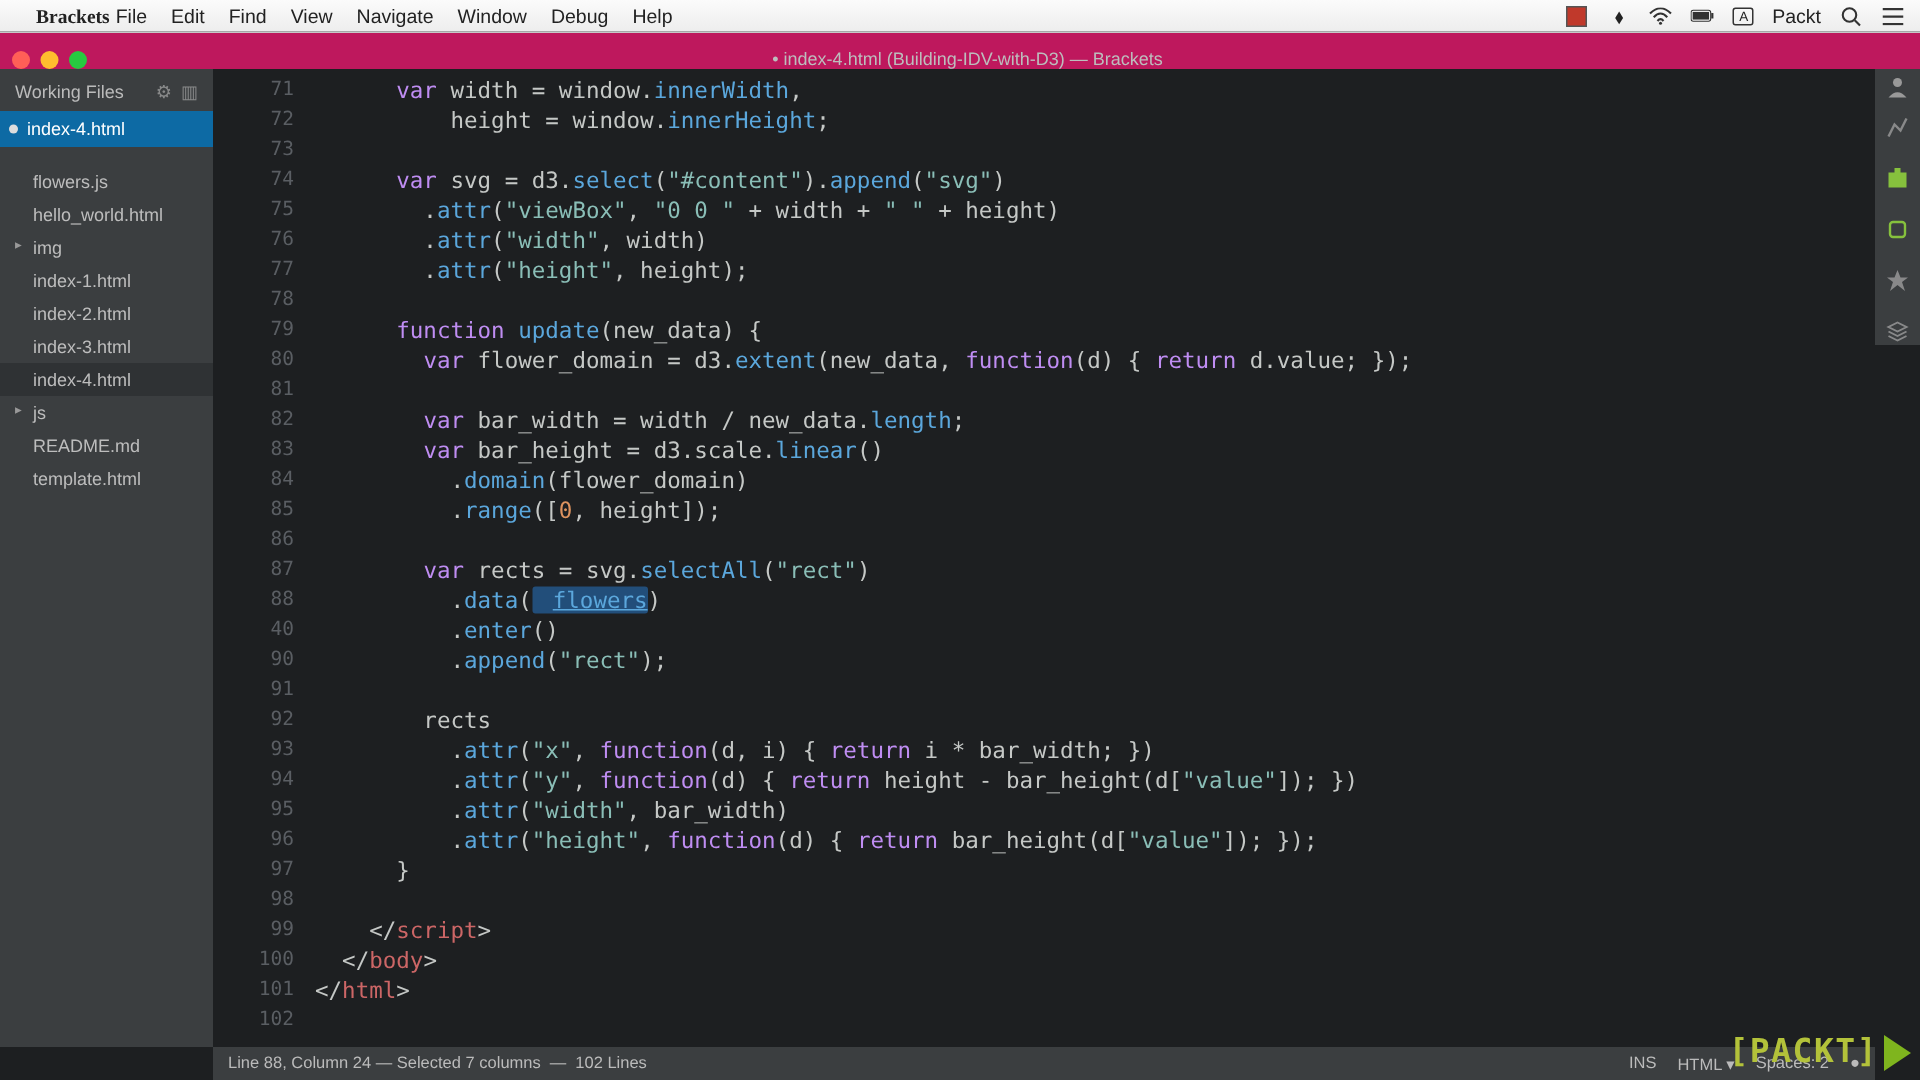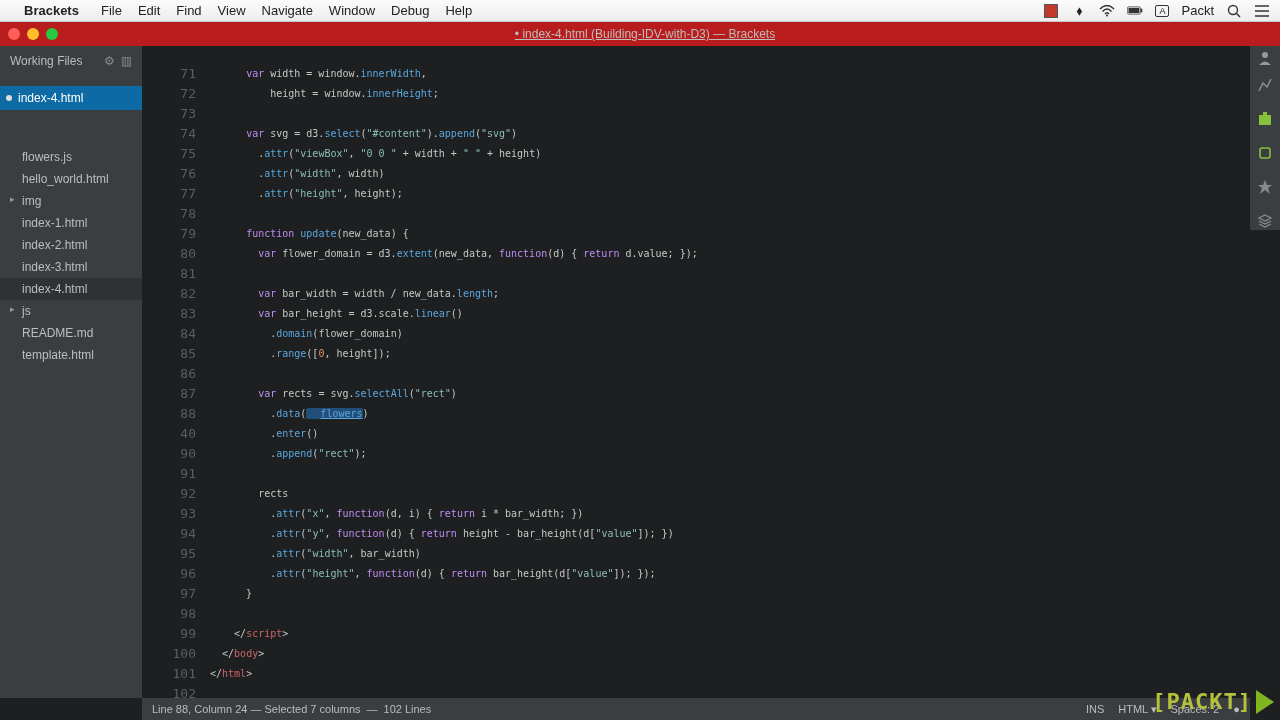--- a/index.html
+++ b/index.html
@@ -8,7 +8,7 @@
 
 .menubar { height:22px; background:linear-gradient(#fbfbfb,#ededed); border-bottom:1px solid #c8c8c8; display:flex; align-items:center; padding:0 10px; color:#222; font-size:13px; }
 .menubar .apple { font-size:14px; margin-right:14px; }
-.menubar .app-name { font-weight:600; margin-right:22px; }
+.menubar .app-name { font-weight:600; margin-right:4px;font-family:Liberation Serif, serif; }
 .menubar .menu-item { margin-right:16px; cursor:default; }
 .menubar .spacer { flex:1; }
 .menubar .tray { display:flex; align-items:center; gap:12px; font-size:13px; }

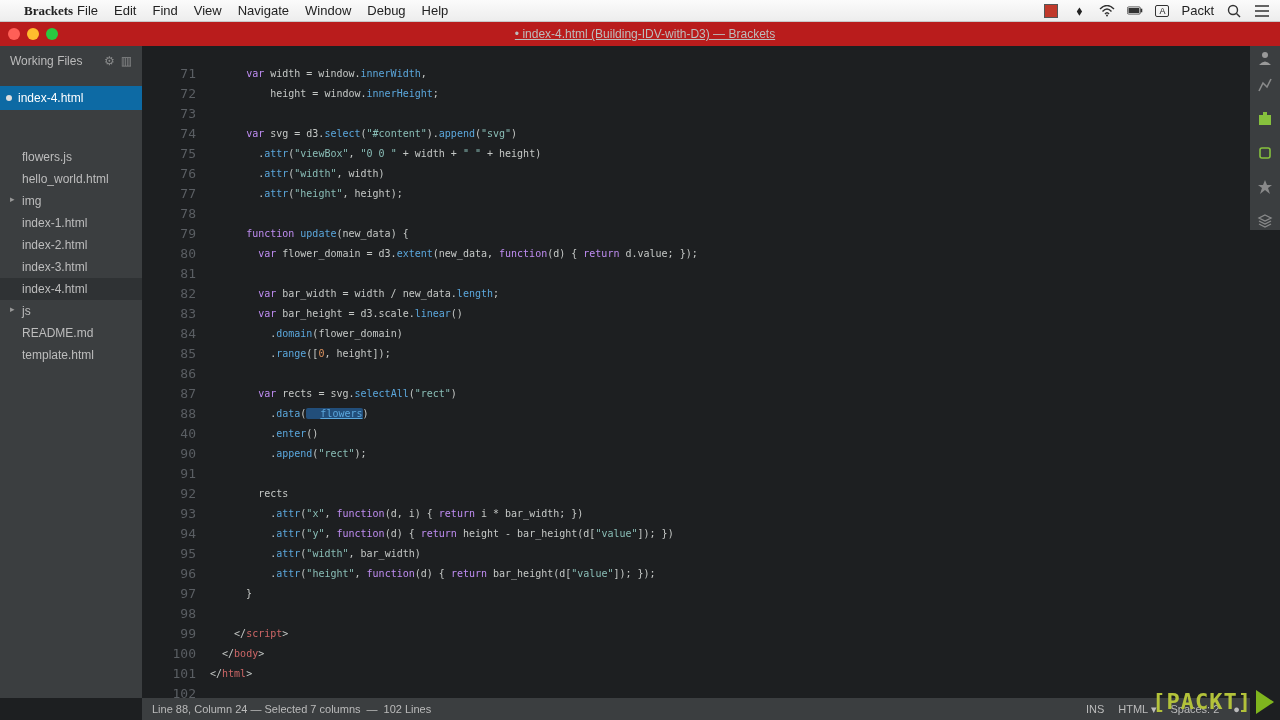--- a/index.html
+++ b/index.html
@@ -16,7 +16,7 @@
 .tray-red { width:14px; height:14px; background:#c0392b; border:1px solid #555; }
 
 
-.titlebar { height:24px; background:#b91c1c; display:flex; align-items:center; padding:0 8px; color:#bdbdbd; font-size:12px;text-decoration:underline; }
+.titlebar { height:24px; background:#be185d; display:flex; align-items:flex-end; padding:0 8px; color:#bdbdbd; font-size:12px; }
 .traffic { display:flex; gap:7px; margin-right:14px; }
 .traffic span { width:12px; height:12px; border-radius:50%; display:block; }
 .tl-close{background:#ff5f57;} .tl-min{background:#ffbd2e;} .tl-max{background:#28c940;}

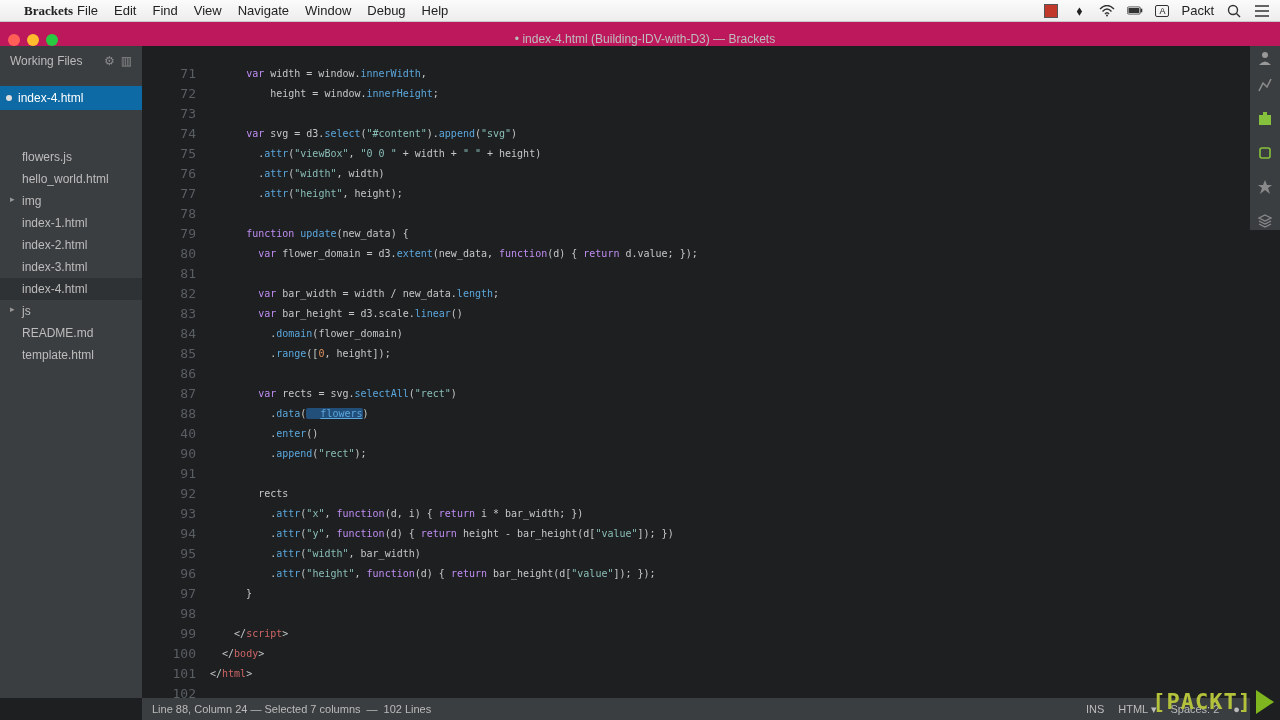--- a/index.html
+++ b/index.html
@@ -24,7 +24,7 @@
 
 
 .main { display:flex; height:652px; }
-.sidebar { width:142px; background:#3b3e40; color:#c8c8c8; font-size:12px; display:flex; flex-direction:column;gap:12px; }
+.sidebar { width:142px; background:#3b3e40; color:#c8c8c8; font-size:12px; display:flex; flex-direction:column; }
 .side-header { padding:8px 10px 6px; color:#bbb; font-size:12px; display:flex; align-items:center; justify-content:space-between; }
 .side-header .icons { display:flex; gap:6px; opacity:.6; }
 .wf-item { padding:5px 10px 5px 18px; color:#c9c9c9; position:relative; }

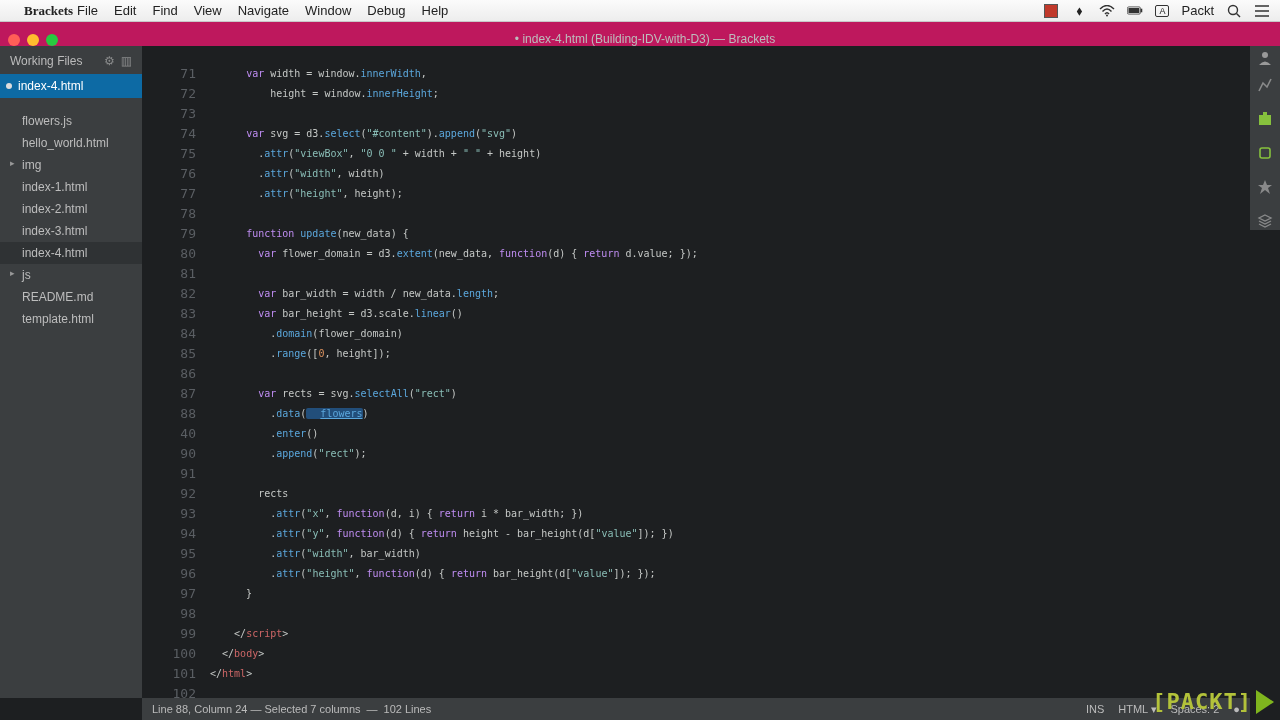--- a/index.html
+++ b/index.html
@@ -38,7 +38,7 @@
 .tree-item.active { background:#2f3234; }
 
 
-.editor { flex:1; background:#1d1f21; position:relative; display:flex;margin-top:14px; }
+.editor { flex:1; background:#1d1f21; position:relative; display:flex; }
 .gutter { width:68px; text-align:right; padding:4px 14px 0 0; color:#5a5e63; font-family: Menlo, Consolas, monospace; font-size:13px; line-height:20px; }
 .code { flex:1; padding:4px 0 0 0; font-family: Menlo, Consolas, monospace; font-size:10px; line-height:20px; white-space:pre; color:#c5c8c6; }
 .kw { color:#bf8df2; }

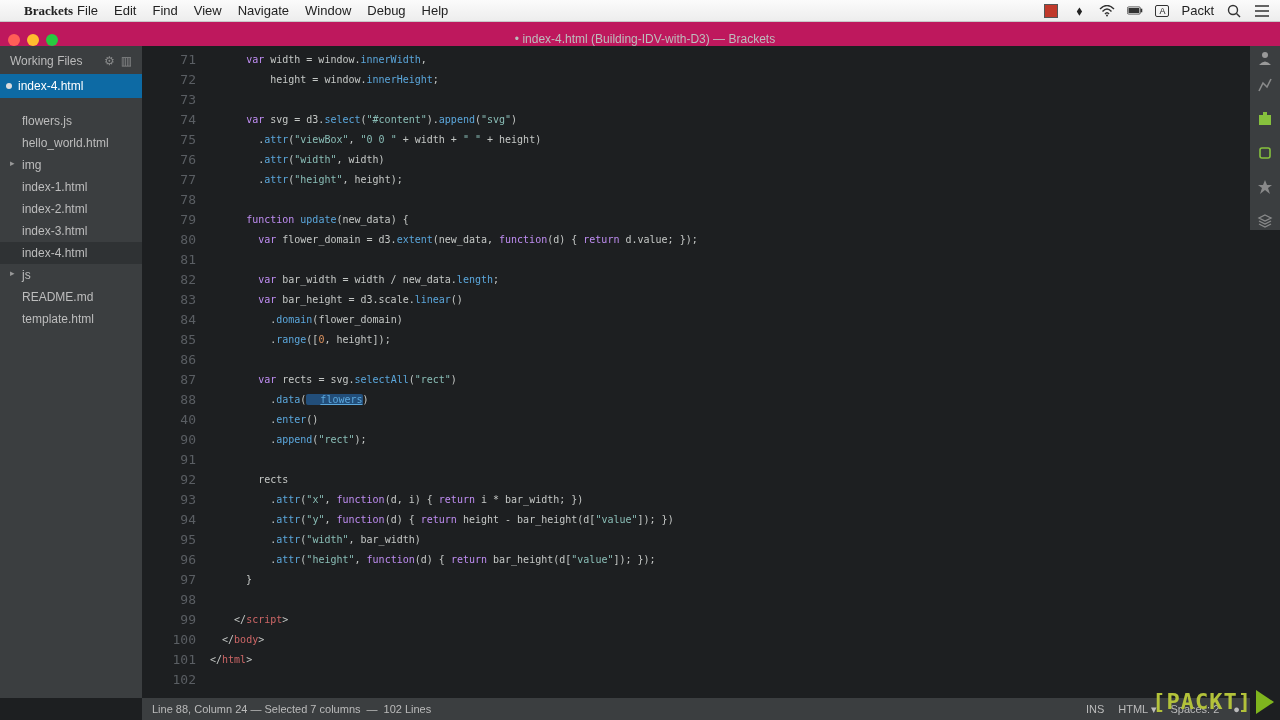--- a/index.html
+++ b/index.html
@@ -40,7 +40,7 @@
 
 .editor { flex:1; background:#1d1f21; position:relative; display:flex; }
 .gutter { width:68px; text-align:right; padding:4px 14px 0 0; color:#5a5e63; font-family: Menlo, Consolas, monospace; font-size:13px; line-height:20px; }
-.code { flex:1; padding:4px 0 0 0; font-family: Menlo, Consolas, monospace; font-size:10px; line-height:20px; white-space:pre; color:#c5c8c6; }
+.code { flex:1; padding:4px 0 0 0; font-family: Menlo, Consolas, monospace; font-size:15px; line-height:20px; white-space:pre; color:#c5c8c6; }
 .kw { color:#bf8df2; }
 .fn { color:#5ba7dc; }
 .str { color:#8abeb7; }

